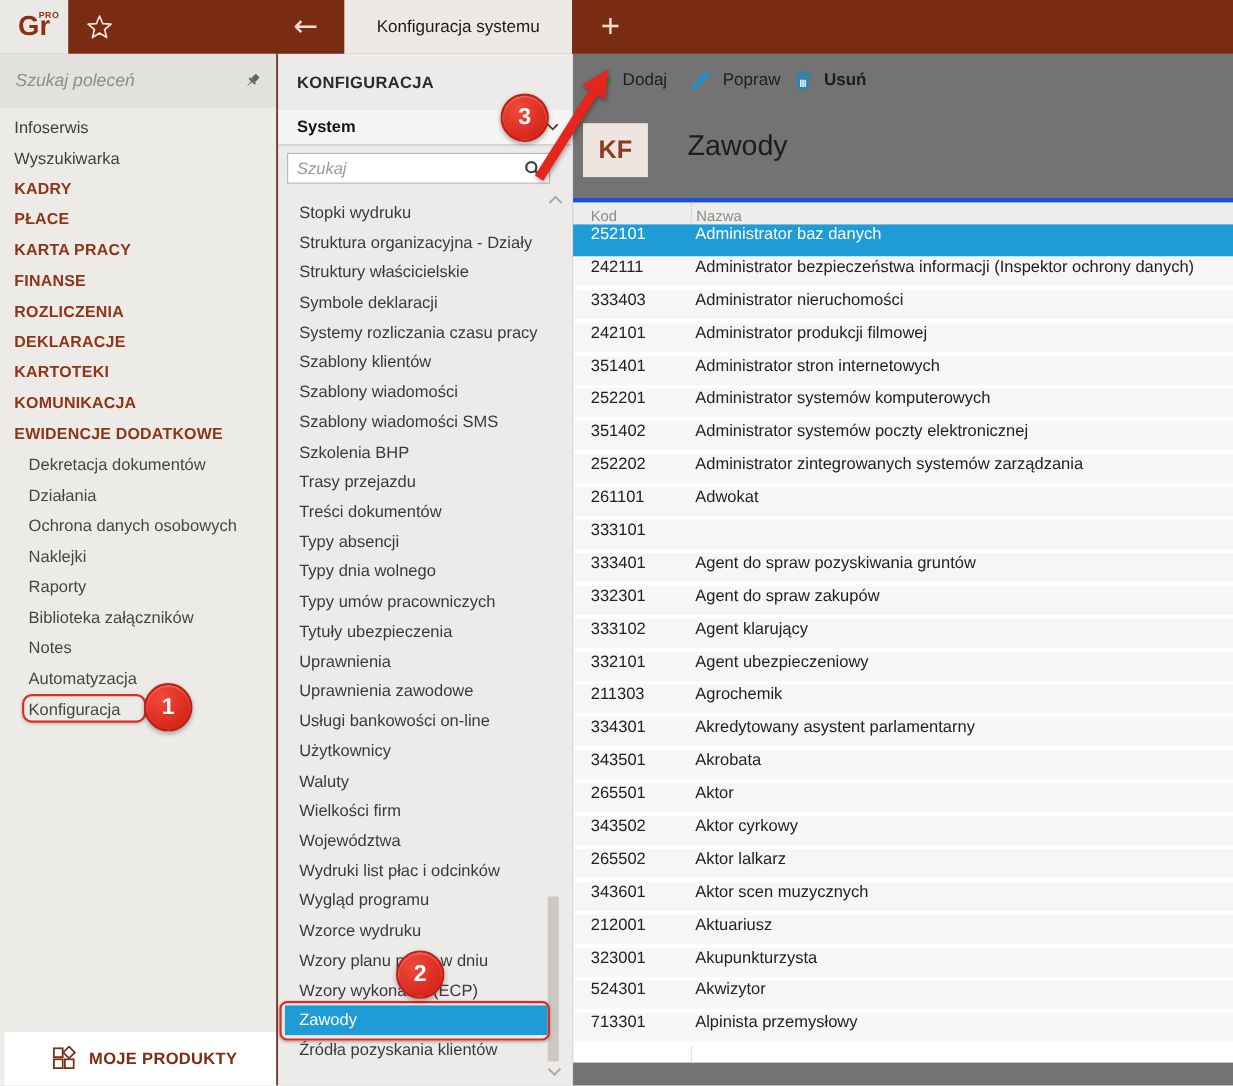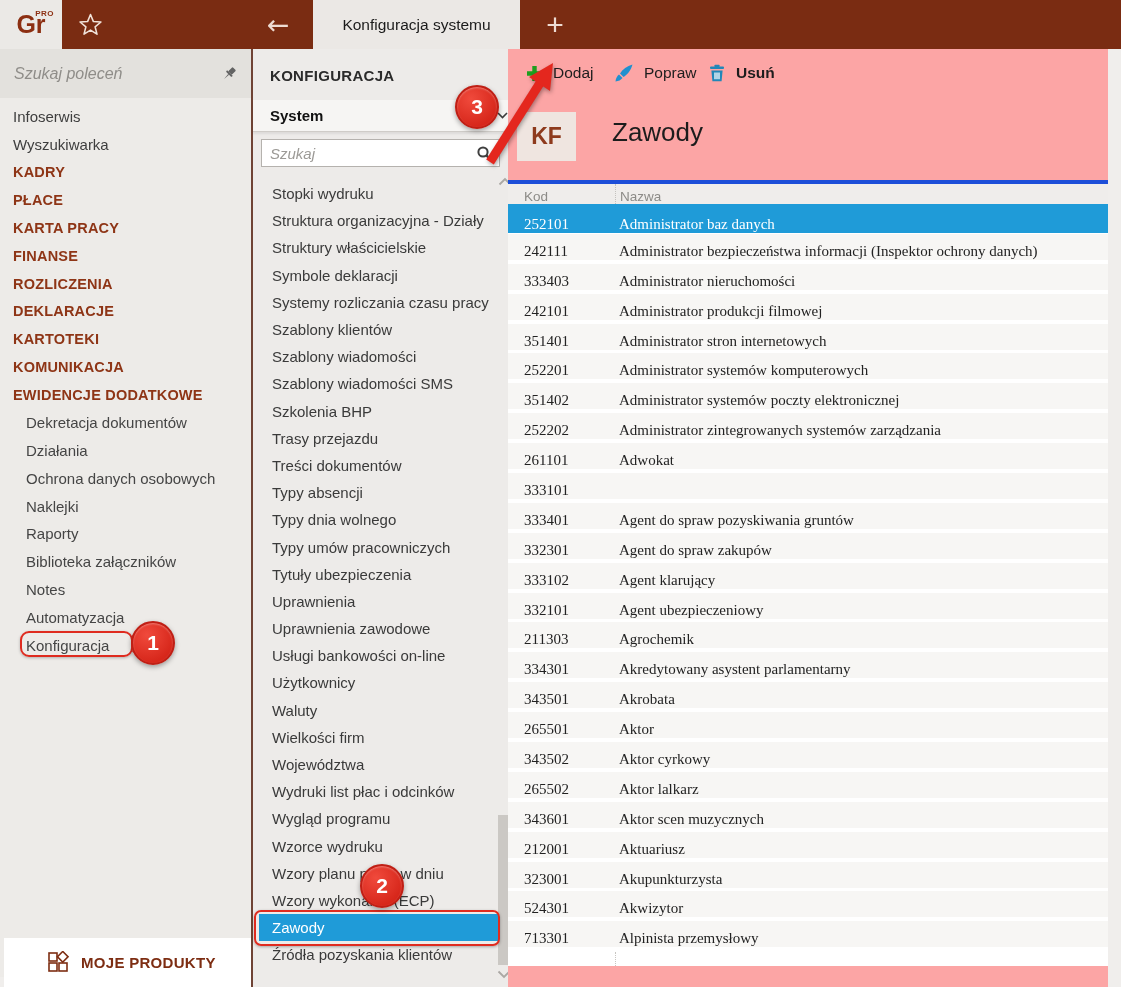--- a/index.html
+++ b/index.html
@@ -60,7 +60,7 @@
   .mid-scroll-down{position:absolute;left:244px;top:921px;display:flex;}
 
   
-  .rightpanel{position:absolute;left:508px;top:49px;width:600px;height:938px;background:#fca5a5;}
+  .rightpanel{position:absolute;left:521px;top:49px;width:600px;height:938px;background:#737373;}
   .tb-btn{position:absolute;top:0;height:48px;display:flex;align-items:center;gap:10px;
           font-size:15.5px;color:#1d1d1d;cursor:default;}
   .tb-add{left:18px;} .tb-edit{left:106px;} .tb-del{left:200px;font-weight:bold;}

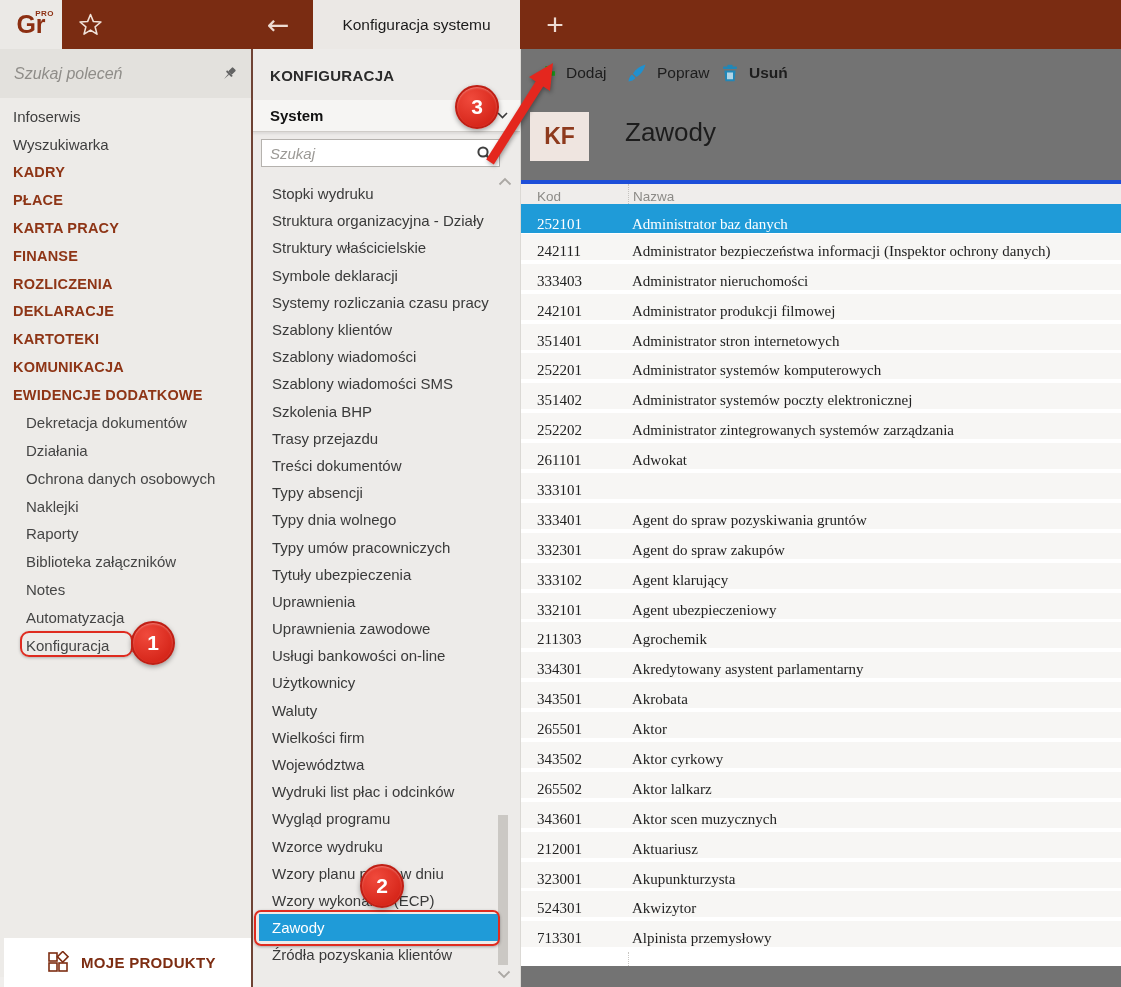--- a/index.html
+++ b/index.html
@@ -72,8 +72,8 @@
   .th-code{width:91px;padding-left:16px;display:flex;align-items:center;}
   .th-name{border-left:1px dotted #c4c2be;padding-left:4px;display:flex;align-items:center;flex:1;}
   .table-body{position:absolute;left:0;top:155px;width:600px;height:762px;background:#fff;}
-  .t-row{height:26px;margin-bottom:3.9px;background:#f7f6f4;display:flex;align-items:flex-end;
-         font-size:15px;color:#222;font-family:Liberation Serif, serif;}
+  .t-row{height:26px;margin-bottom:3.9px;background:#f7f6f4;display:flex;align-items:flex-start;
+         font-size:15px;color:#222;}
   .t-row.selected{background:var(--selection_blue);color:#fff;height:29px;margin-bottom:.9px;}
   .td-code{width:95px;padding-left:16px;flex:none;}
   .td-name{flex:1;}

